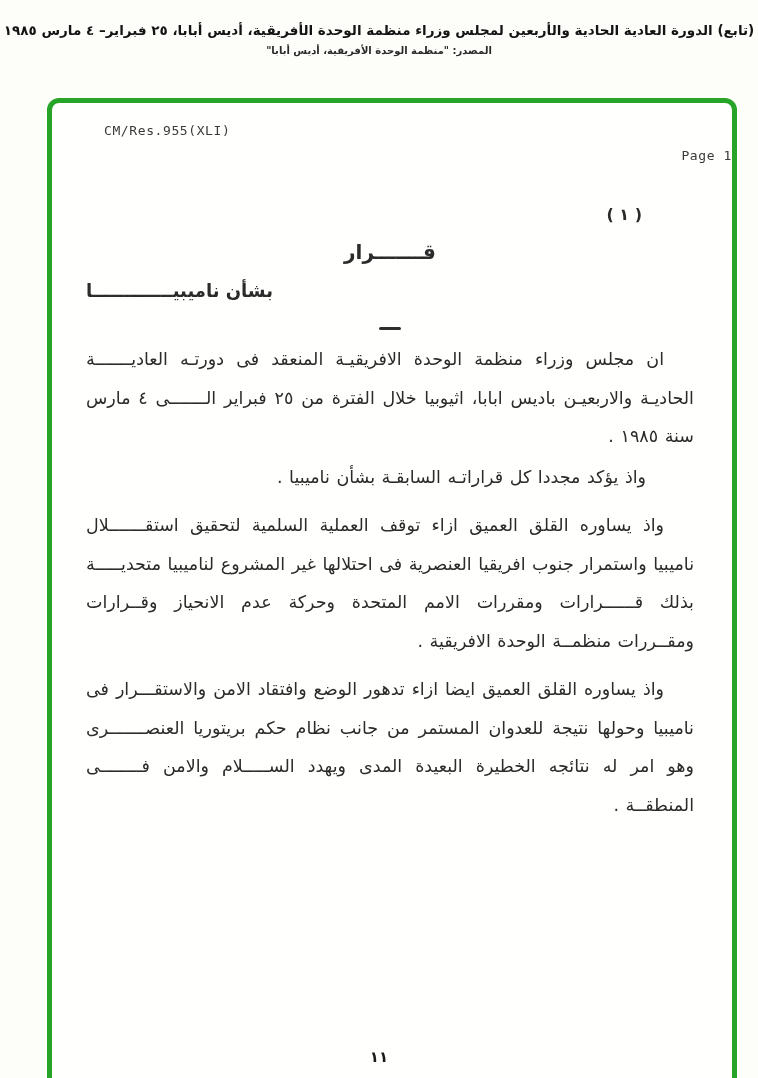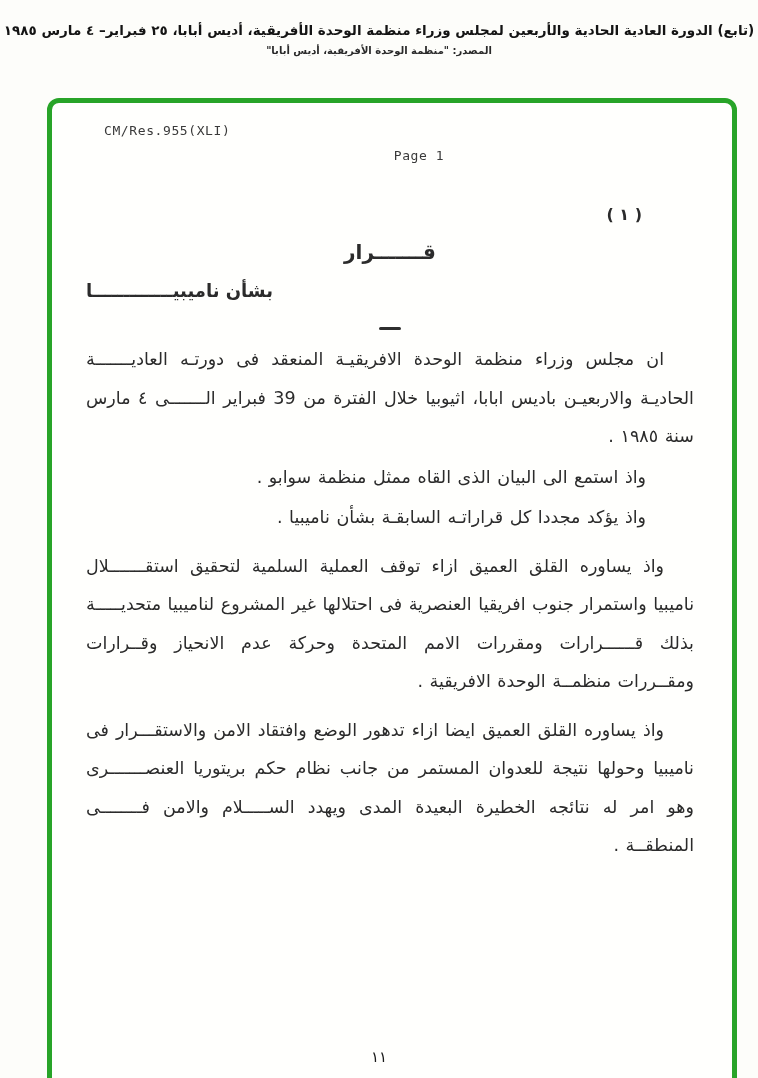--- a/index.html
+++ b/index.html
@@ -38,7 +38,7 @@
     font-family: "DejaVu Sans Mono", monospace;
     font-size: 13px; color: #3a3a3a;
     margin: 10px 0 0 54px; letter-spacing: 0.6px;
-    direction: ltr; text-align: center;
+    direction: ltr; text-align: right;
   }
 
   .arabic-body { direction: rtl; padding: 0 38px 0 34px; color: #2b2b2b; }

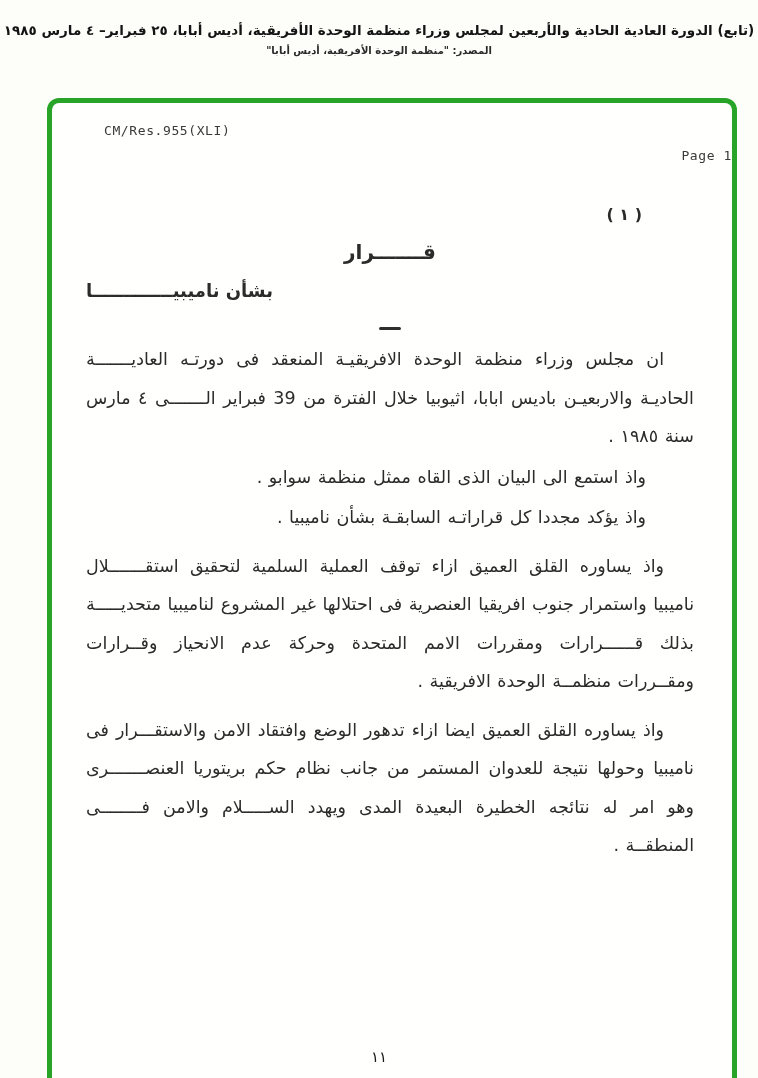--- a/index.html
+++ b/index.html
@@ -83,7 +83,7 @@
     <div class="res-subtitle">بشأن ناميبيـــــــــــــا</div>
     <div class="sep"></div>
 
-    <p class="para indent">ان مجلس وزراء منظمة الوحدة الافريقيـة المنعقد فى دورتـه العاديـــــــة الحاديـة والاربعيـن باديس ابابا، اثيوبيا خلال الفترة من 39 فبراير الـــــــى ٤ مارس سنة ١٩٨٥ .</p>
+    <p class="para indent">ان مجلس وزراء منظمة الوحدة الافريقيـة المنعقد فى دورتـه العاديـــــــة الحاديـة والاربعيـن باديس ابابا، اثيوبيا خلال الفترة من ٢٥ فبراير الـــــــى ٤ مارس سنة ١٩٨٥ .</p>
     <p class="para short">واذ استمع الى البيان الذى القاه ممثل منظمة سوابو .</p>
     <p class="para short">واذ يؤكد مجددا كل قراراتـه السابقـة بشأن ناميبيا .</p>
     <p class="para indent">واذ يساوره القلق العميق ازاء توقف العملية السلمية لتحقيق استقـــــــلال ناميبيا واستمرار جنوب افريقيا العنصرية فى احتلالها غير المشروع لناميبيا متحديـــــة بذلك قــــــرارات ومقررات الامم المتحدة وحركة عدم الانحياز وقــرارات ومقــررات منظمــة الوحدة الافريقية .</p>

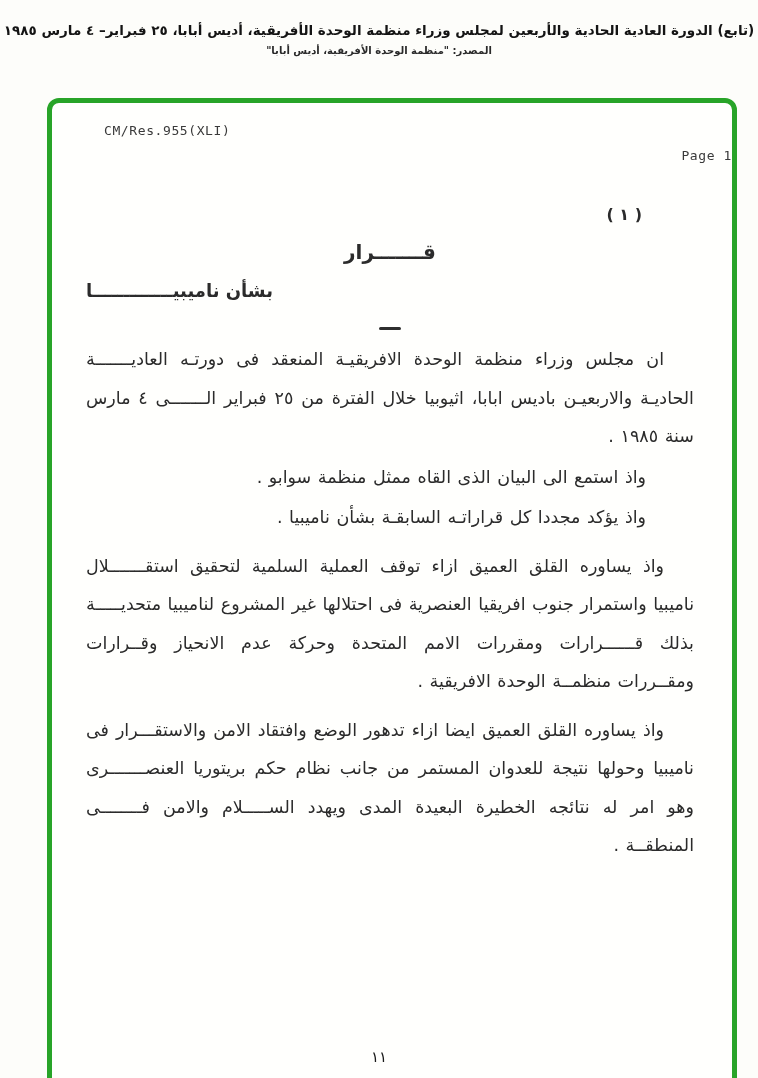--- a/index.html
+++ b/index.html
@@ -84,7 +84,6 @@
     <div class="sep"></div>
 
     <p class="para indent">ان مجلس وزراء منظمة الوحدة الافريقيـة المنعقد فى دورتـه العاديـــــــة الحاديـة والاربعيـن باديس ابابا، اثيوبيا خلال الفترة من ٢٥ فبراير الـــــــى ٤ مارس سنة ١٩٨٥ .</p>
-    <p class="para short">واذ استمع الى البيان الذى القاه ممثل منظمة سوابو .</p>
     <p class="para short">واذ يؤكد مجددا كل قراراتـه السابقـة بشأن ناميبيا .</p>
     <p class="para indent">واذ يساوره القلق العميق ازاء توقف العملية السلمية لتحقيق استقـــــــلال ناميبيا واستمرار جنوب افريقيا العنصرية فى احتلالها غير المشروع لناميبيا متحديـــــة بذلك قــــــرارات ومقررات الامم المتحدة وحركة عدم الانحياز وقــرارات ومقــررات منظمــة الوحدة الافريقية .</p>
     <p class="para indent">واذ يساوره القلق العميق ايضا ازاء تدهور الوضع وافتقاد الامن والاستقـــرار فى ناميبيا وحولها نتيجة للعدوان المستمر من جانب نظام حكم بريتوريا العنصـــــــرى وهو امر له نتائجه الخطيرة البعيدة المدى ويهدد الســـــلام والامن فــــــــى المنطقــة .</p>

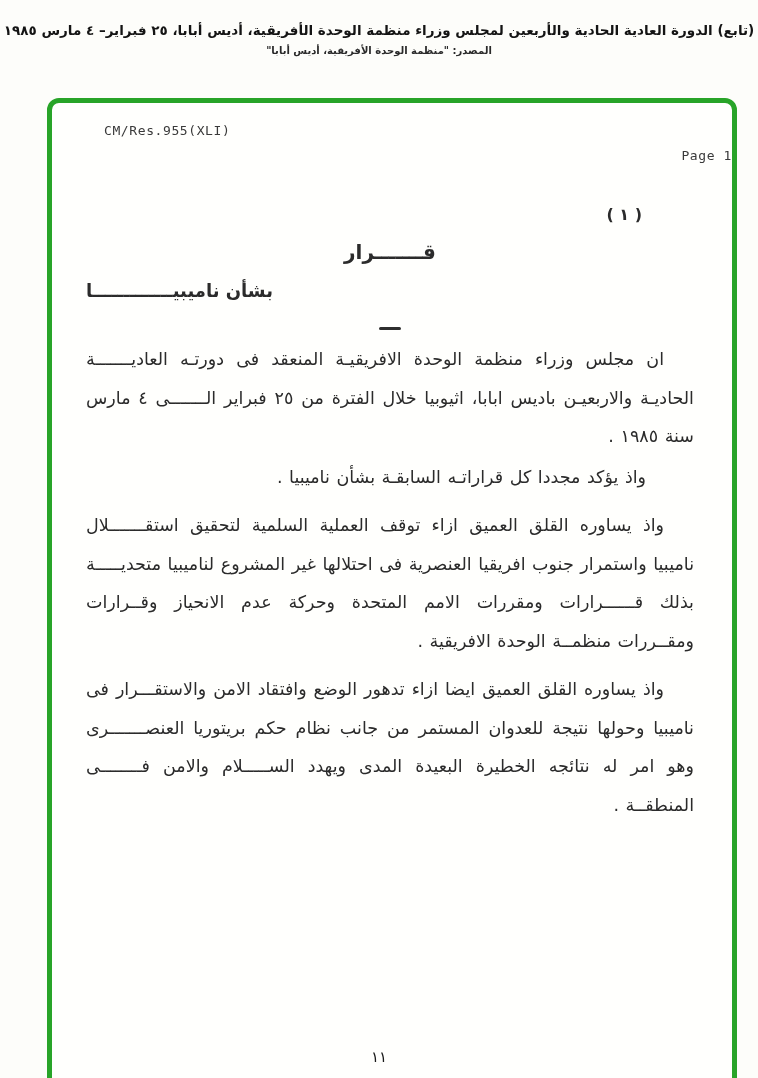--- a/index.html
+++ b/index.html
@@ -62,7 +62,7 @@
   .page-no {
     position: absolute; bottom: 12px; left: 0;
     width: 100%; text-align: center;
-    font-size: 15px; font-weight: normal; color: #1a1a1a;
+    font-size: 15px; font-weight: bold; color: #1a1a1a;
   }
 </style>
 </head>

